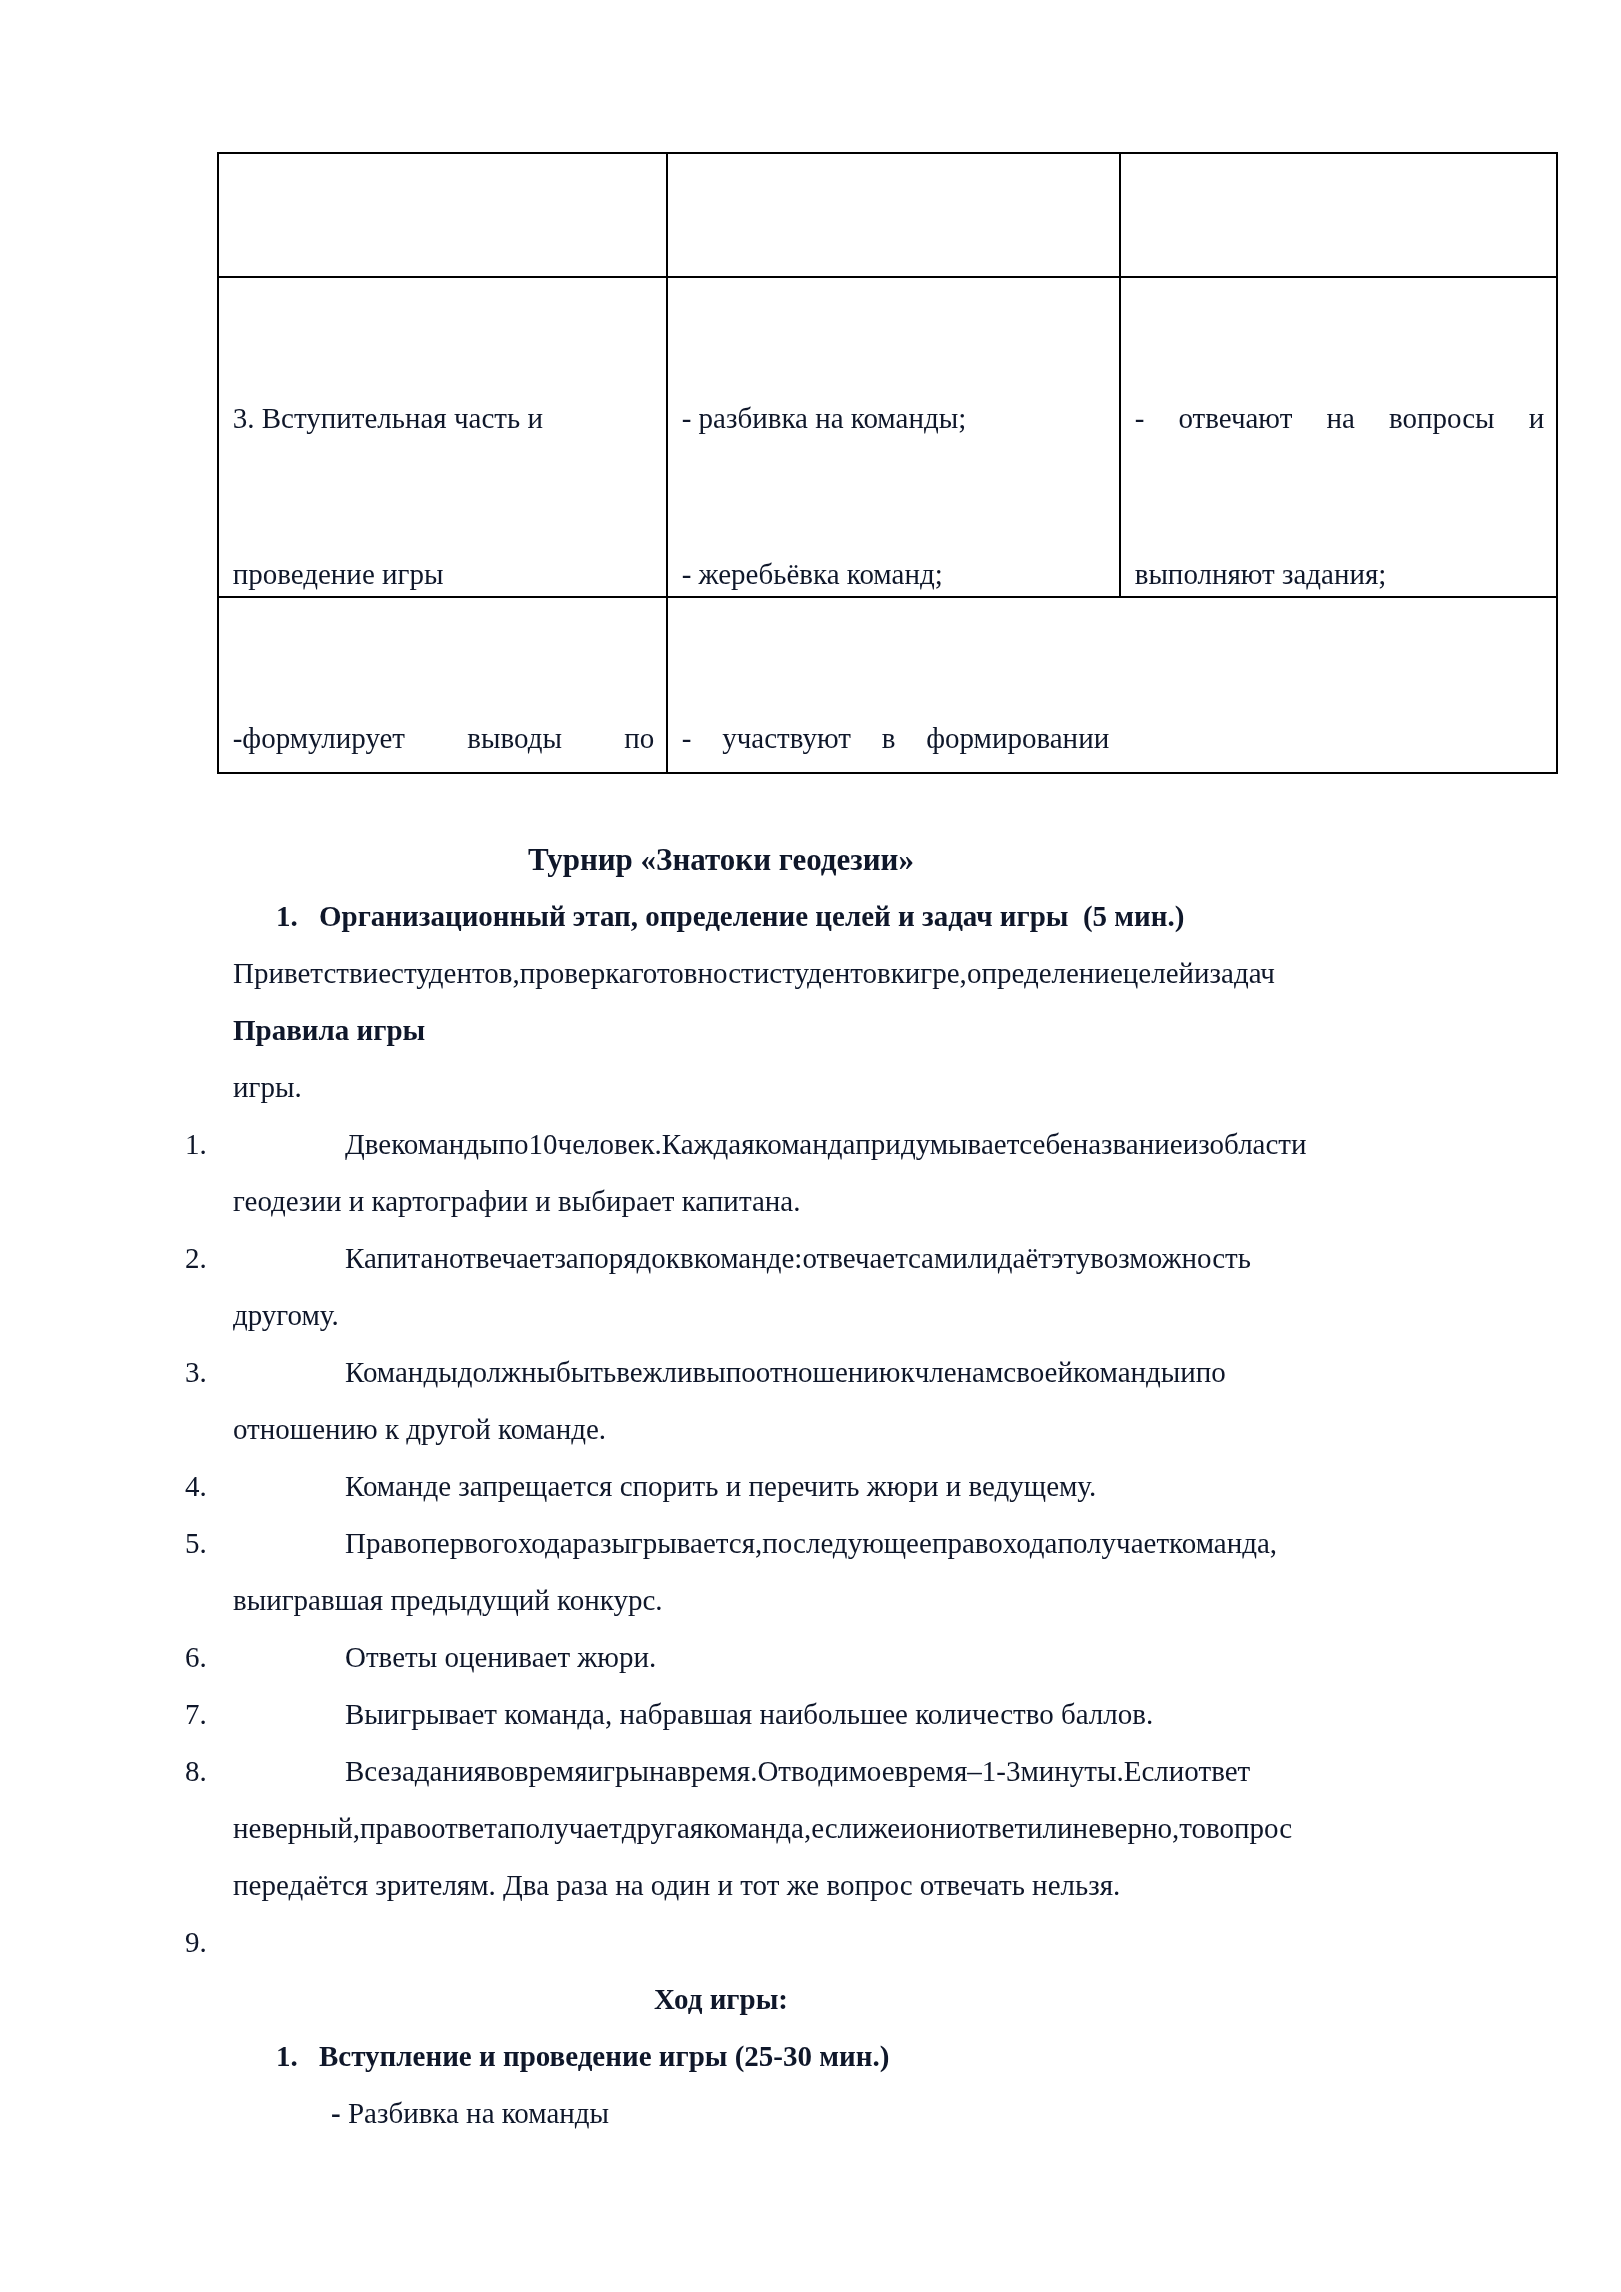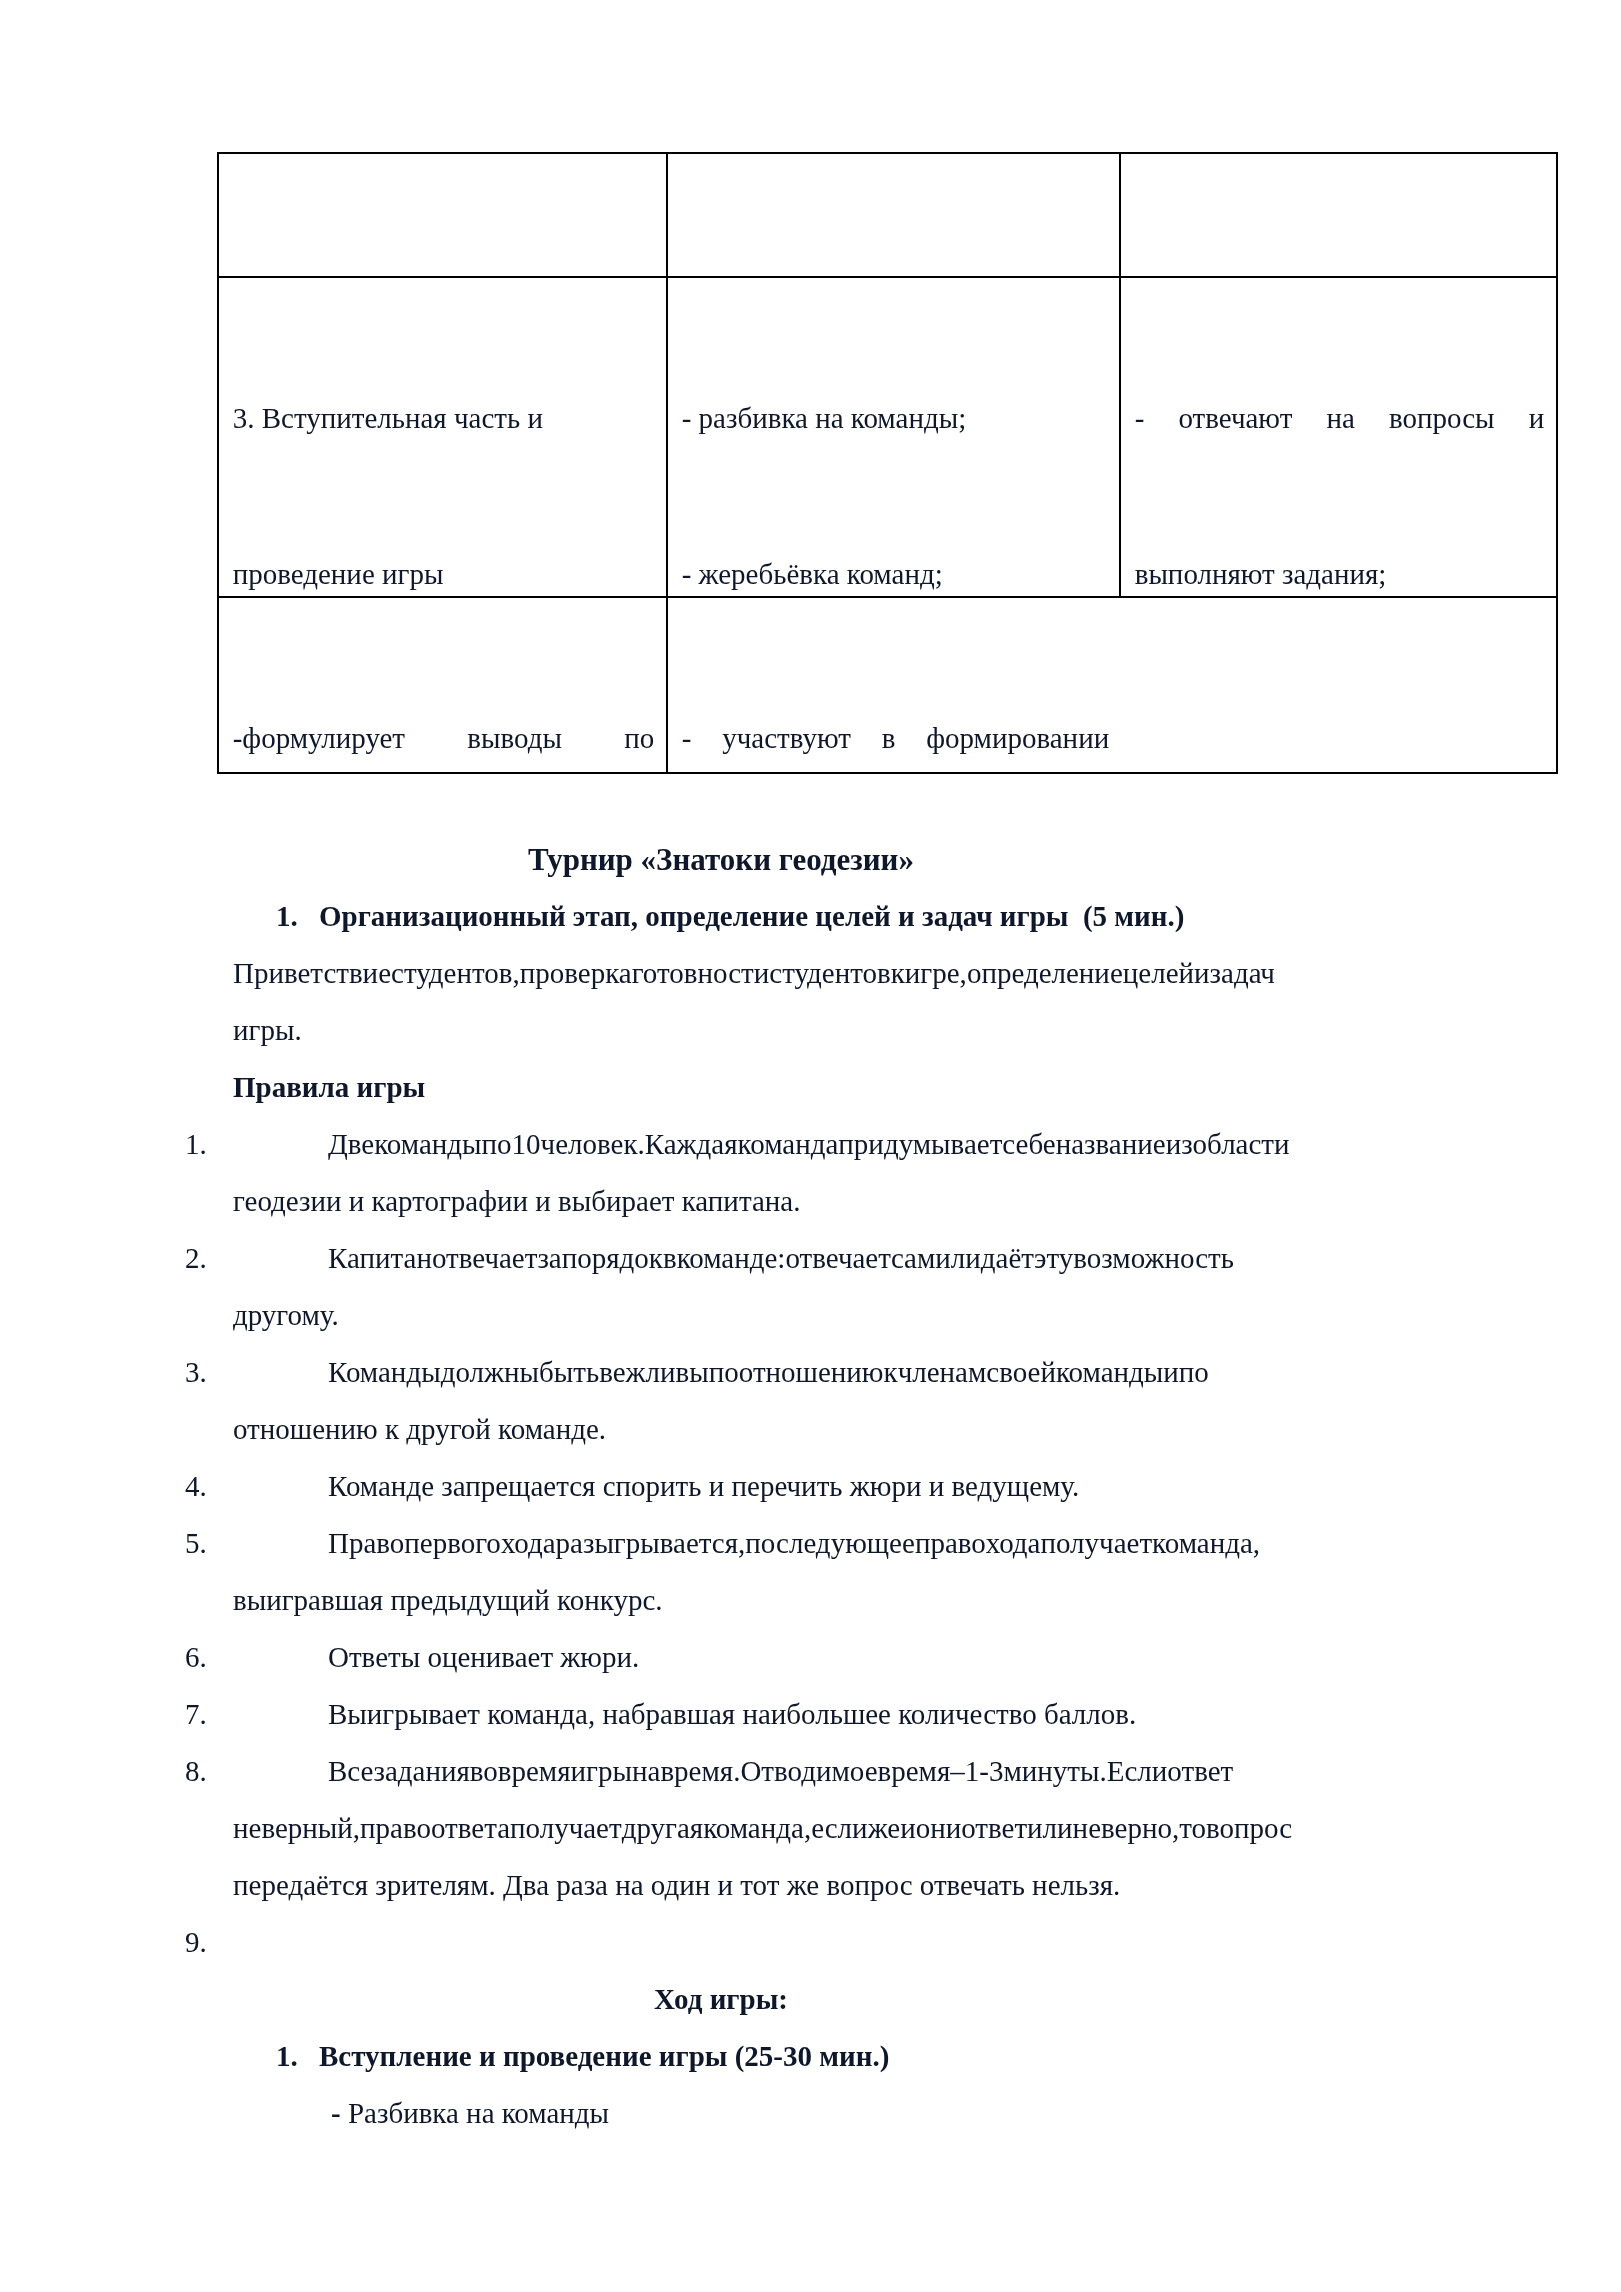--- a/index.html
+++ b/index.html
@@ -90,11 +90,11 @@
     <div class="line para">
       <span class="txt flexj"><span>Приветствие</span><span>студентов,</span><span>проверка</span><span>готовности</span><span>студентов</span><span>к</span><span>игре,</span><span>определение</span><span>целей</span><span>и</span><span>задач</span></span>
     </div>
+    <div class="line hleft">
+      <span class="txt">Правила игры</span>
+    </div>
     <div class="line para">
       <span class="txt">игры.</span>
-    </div>
-    <div class="line hleft">
-      <span class="txt">Правила игры</span>
     </div>
 
     <div class="line li">

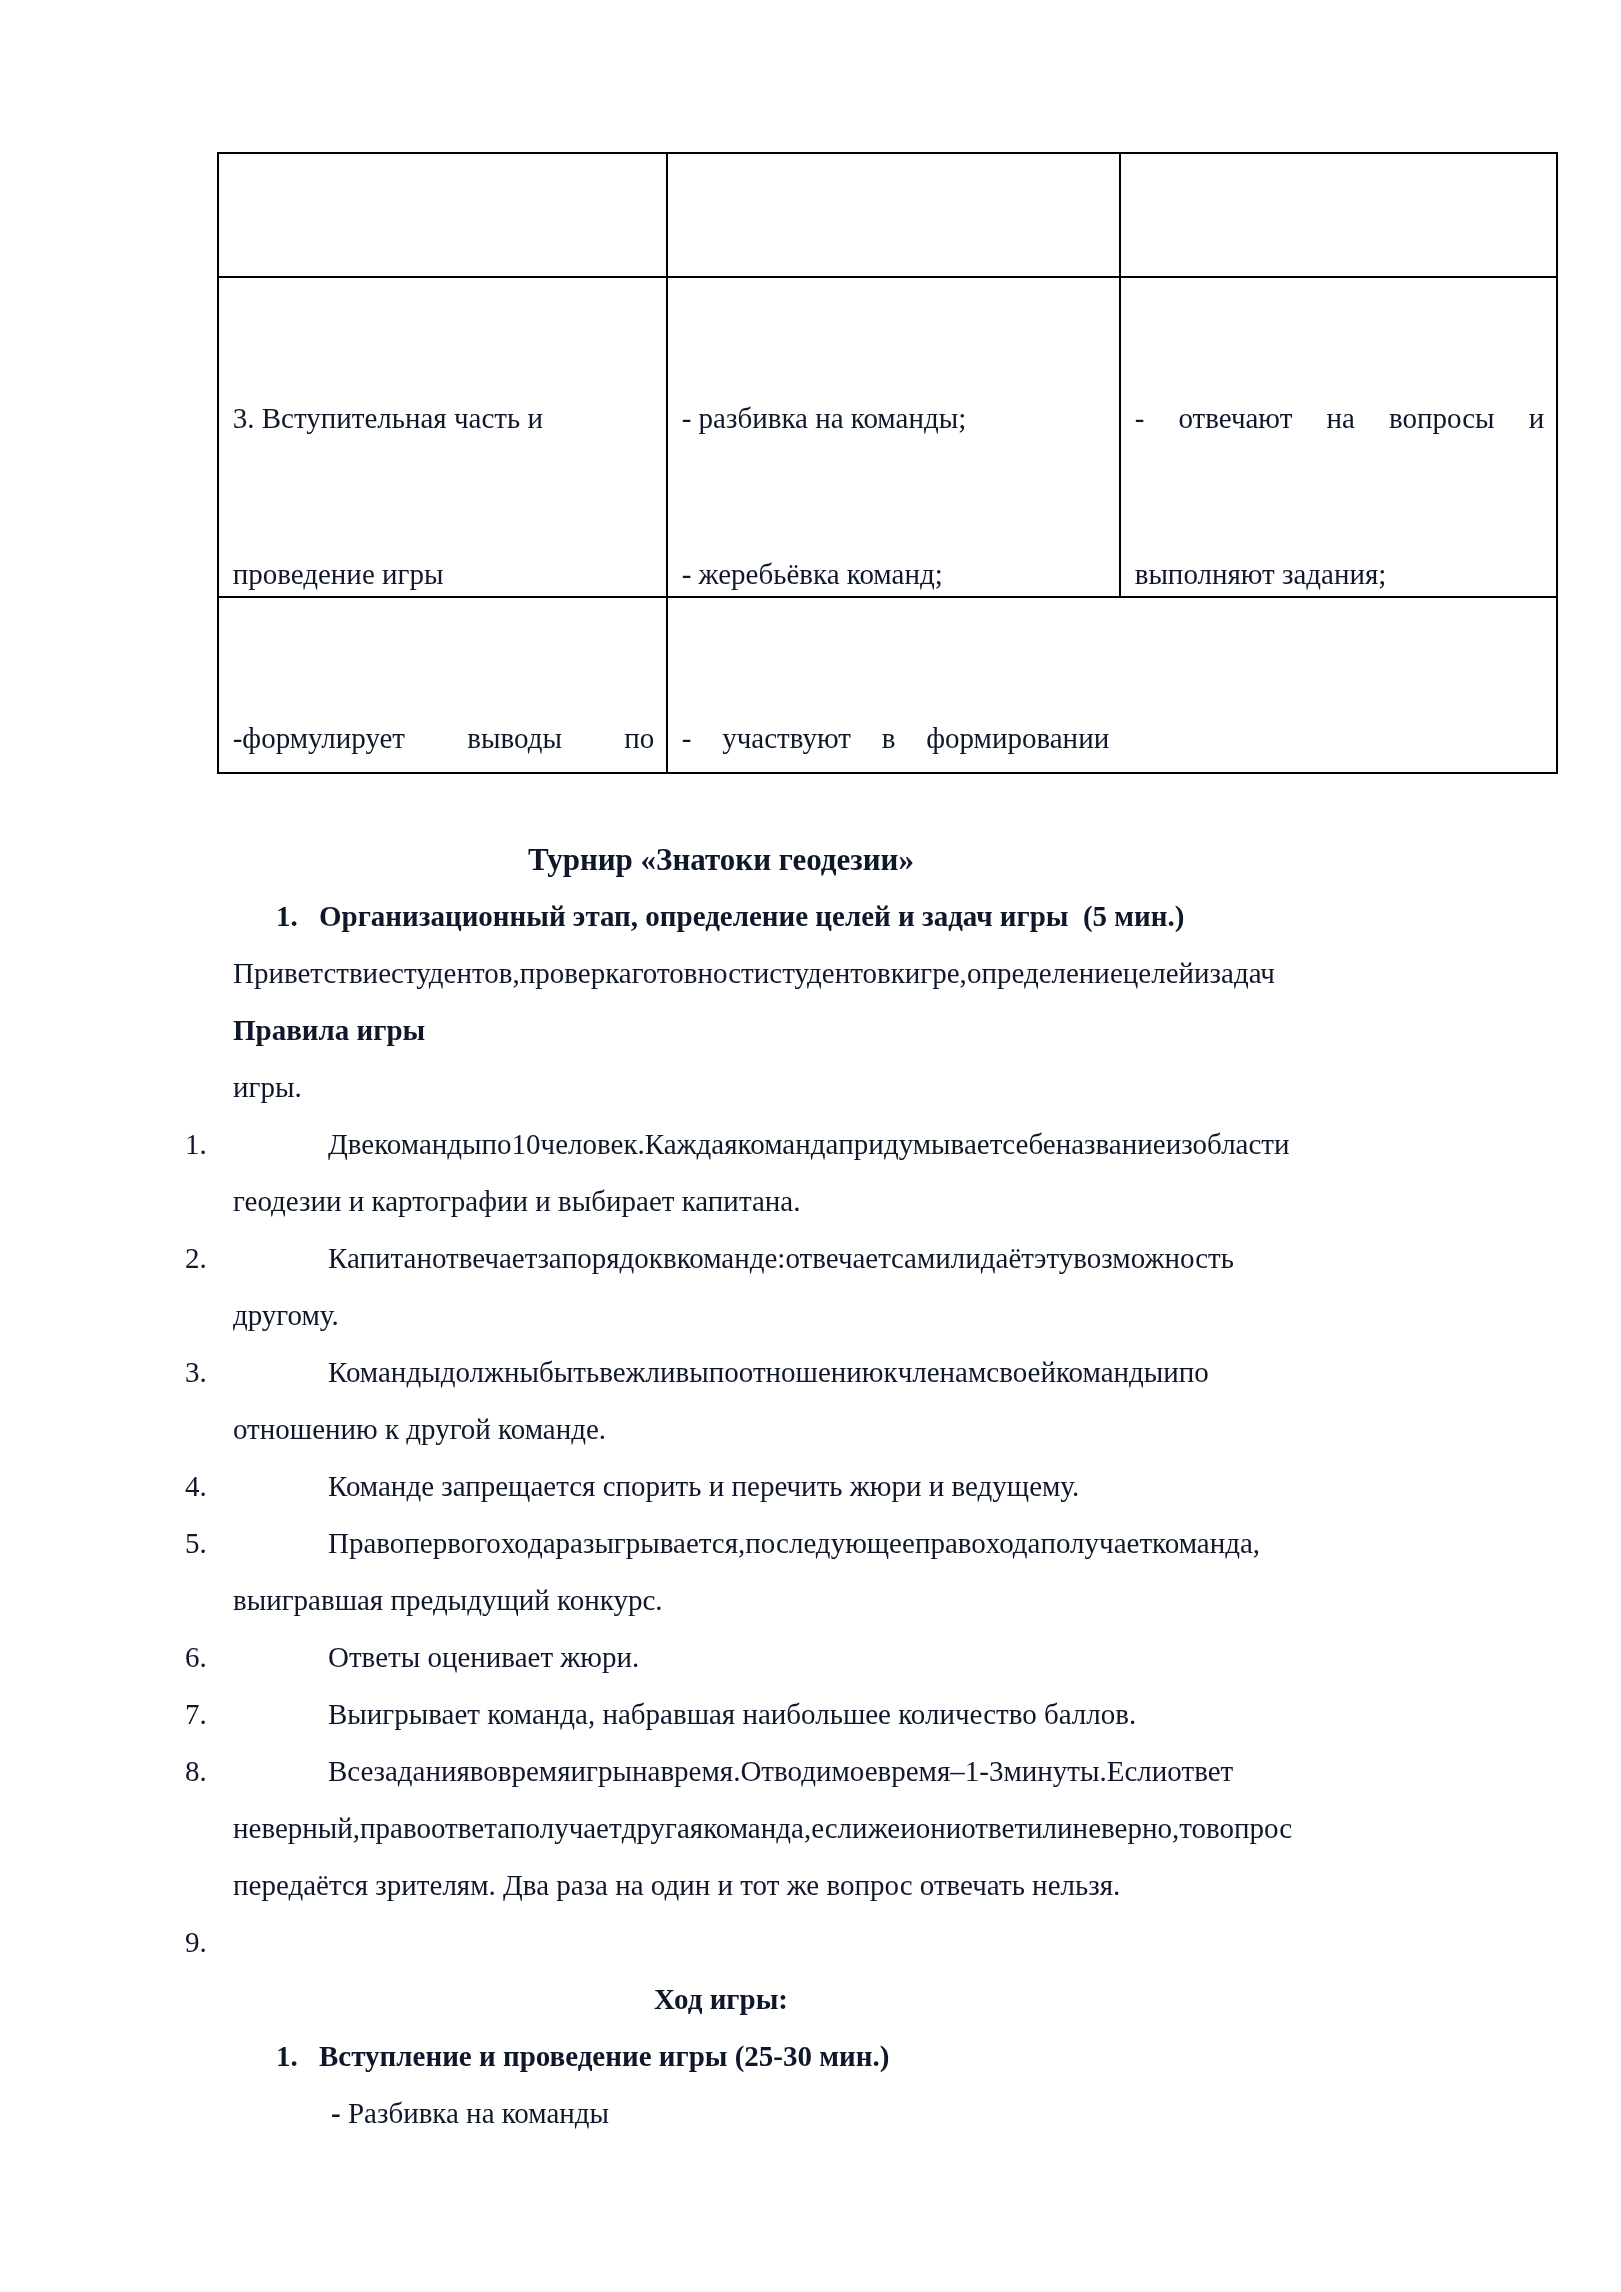--- a/index.html
+++ b/index.html
@@ -25,7 +25,7 @@
   .line{position:relative;height:57px;line-height:57px;white-space:pre;}
   .num{position:absolute;left:185px;top:0;}
   .txt{position:absolute;display:block;top:0;left:233px;right:79px;}
-  .li .txt{left:328px;align-items:flex-end;}
+  .li .txt{left:345px;align-items:flex-end;}
   .hnum .num{left:276px;font-weight:700;}
   .hnum .txt{left:319px;right:93px;font-weight:700;}
   .title .txt{text-align:center;font-weight:700;font-size:31px;}

